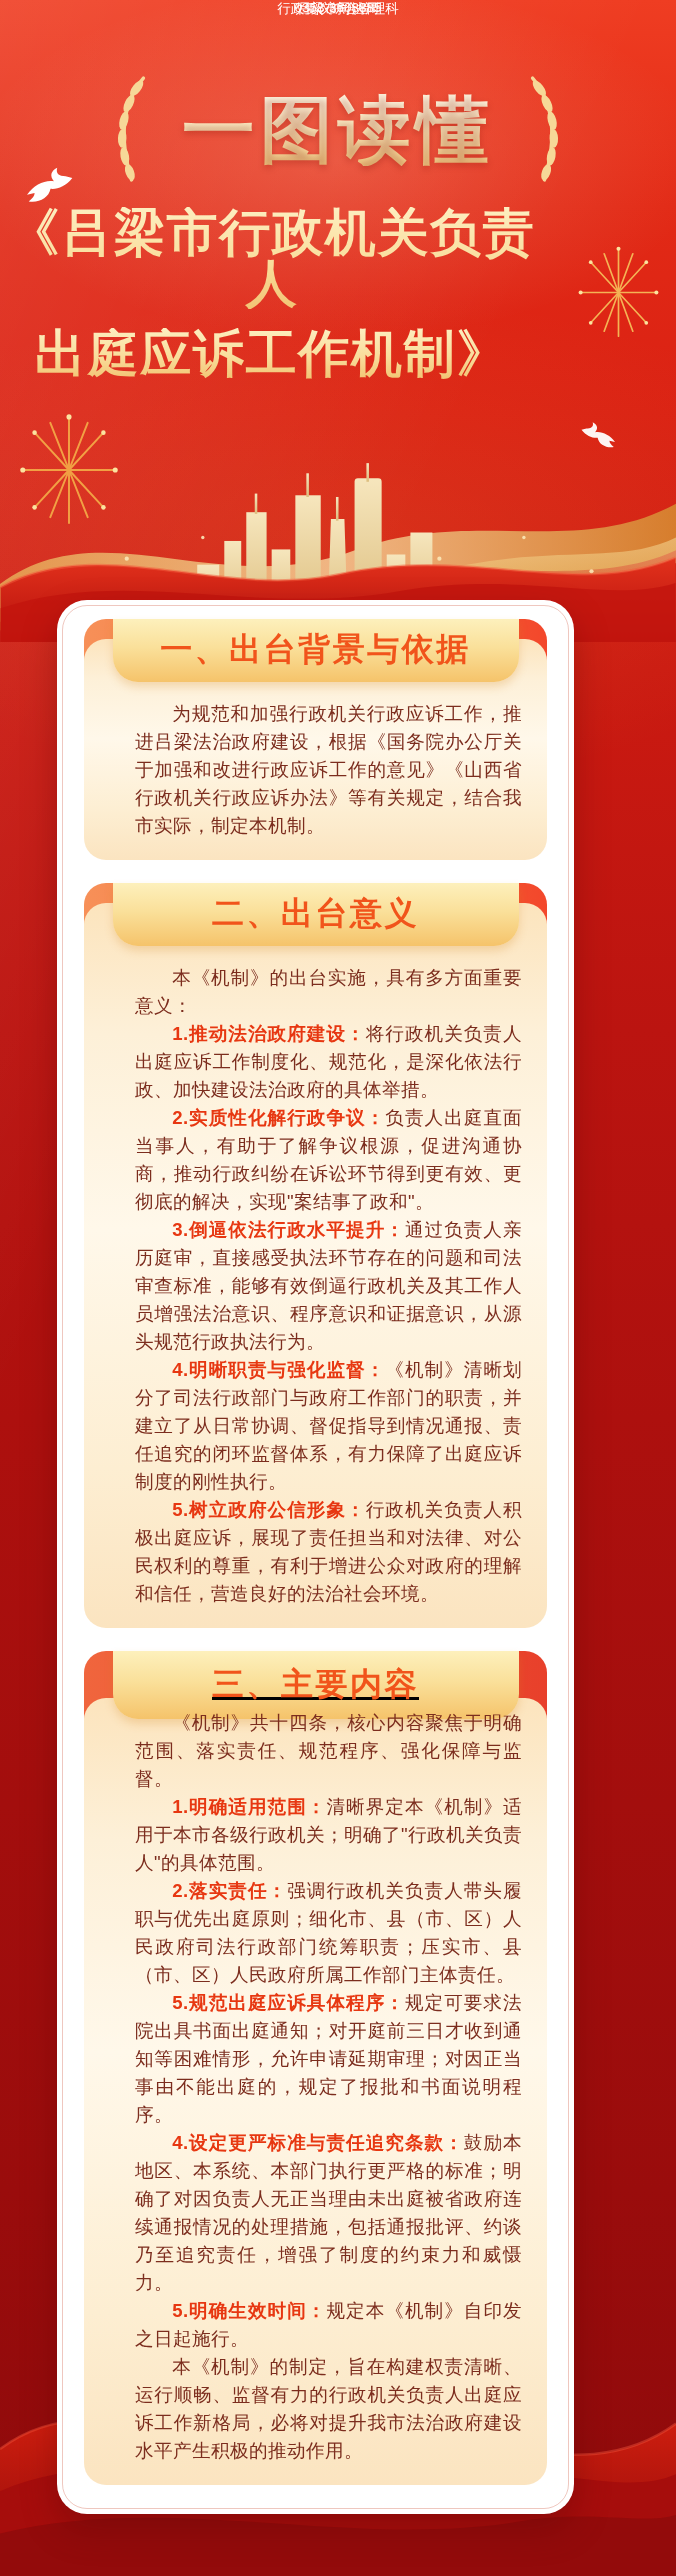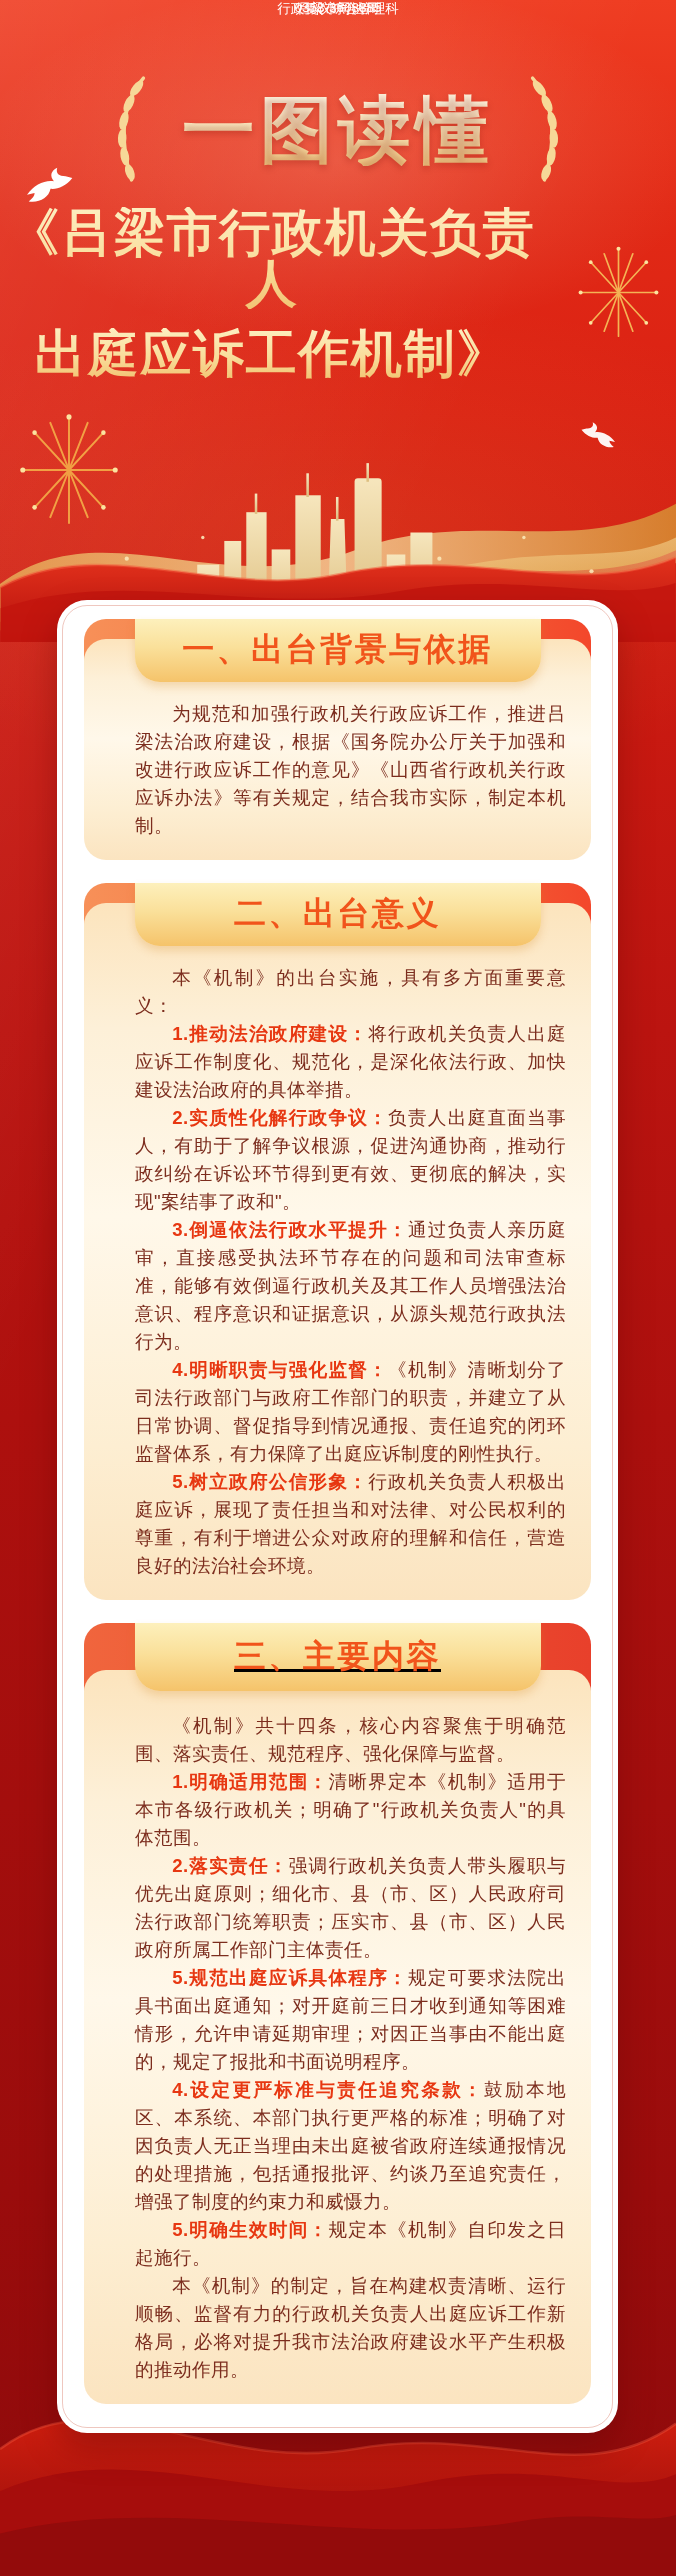--- a/index.html
+++ b/index.html
@@ -34,7 +34,7 @@
   .decor{position:absolute;pointer-events:none;}
   
   .card{
-    position:absolute;left:57px;top:600px;width:561px;
+    position:absolute;left:57px;top:600px;width:517px;
     background:#ffffff;border-radius:30px;padding:18.6px 27px 29px;box-sizing:border-box;
     box-shadow:0 15px 34px rgba(90,5,5,0.35);z-index:5;
   }

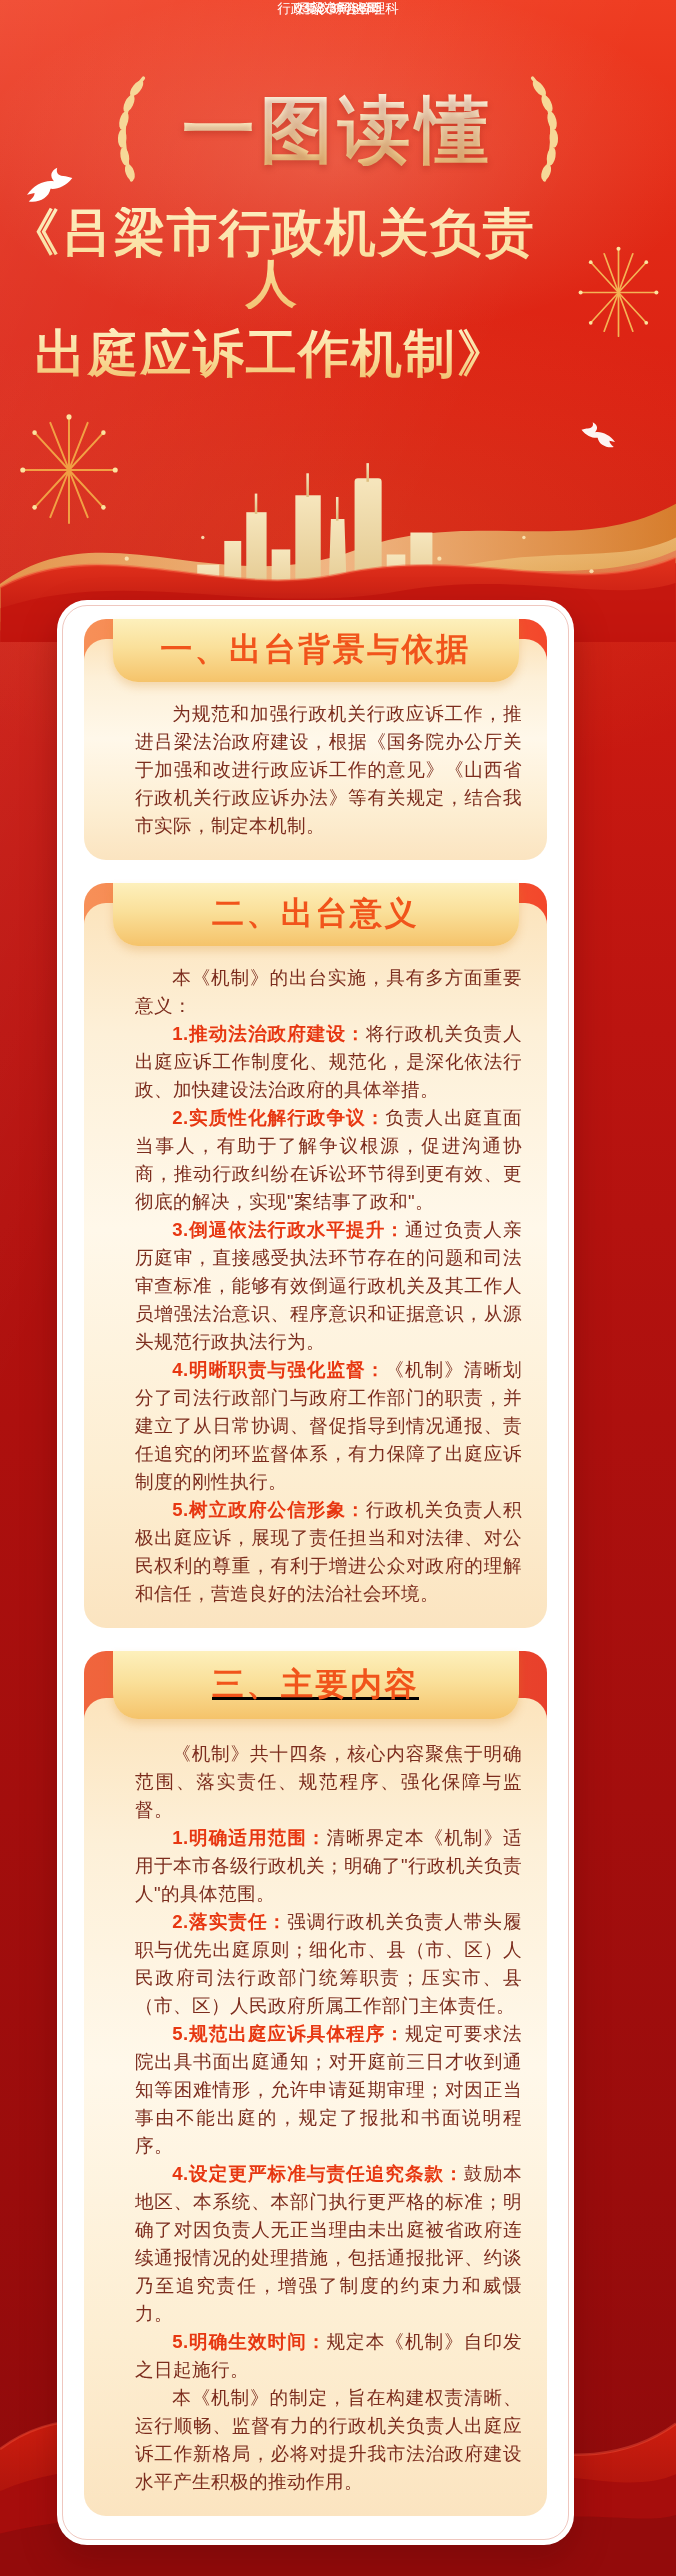--- a/index.html
+++ b/index.html
@@ -59,7 +59,7 @@
   .sec3 .sec-tab{height:85px;background:linear-gradient(90deg,#f0653d 0%,#ed5231 55%,#e8402b 100%);}
   .sec3 .sec-cream{top:47px;}
   .sec3 .sec-banner{height:68px;text-decoration:underline;}
-  .sec3 .sec-body{padding-top:89px;}
+  .sec3 .sec-body{padding-top:58px;}
   .para{
     margin:0;font-size:18.6px;line-height:28px;color:#7c2d1e;
     text-align:justify;text-indent:2em;letter-spacing:0.4px;

